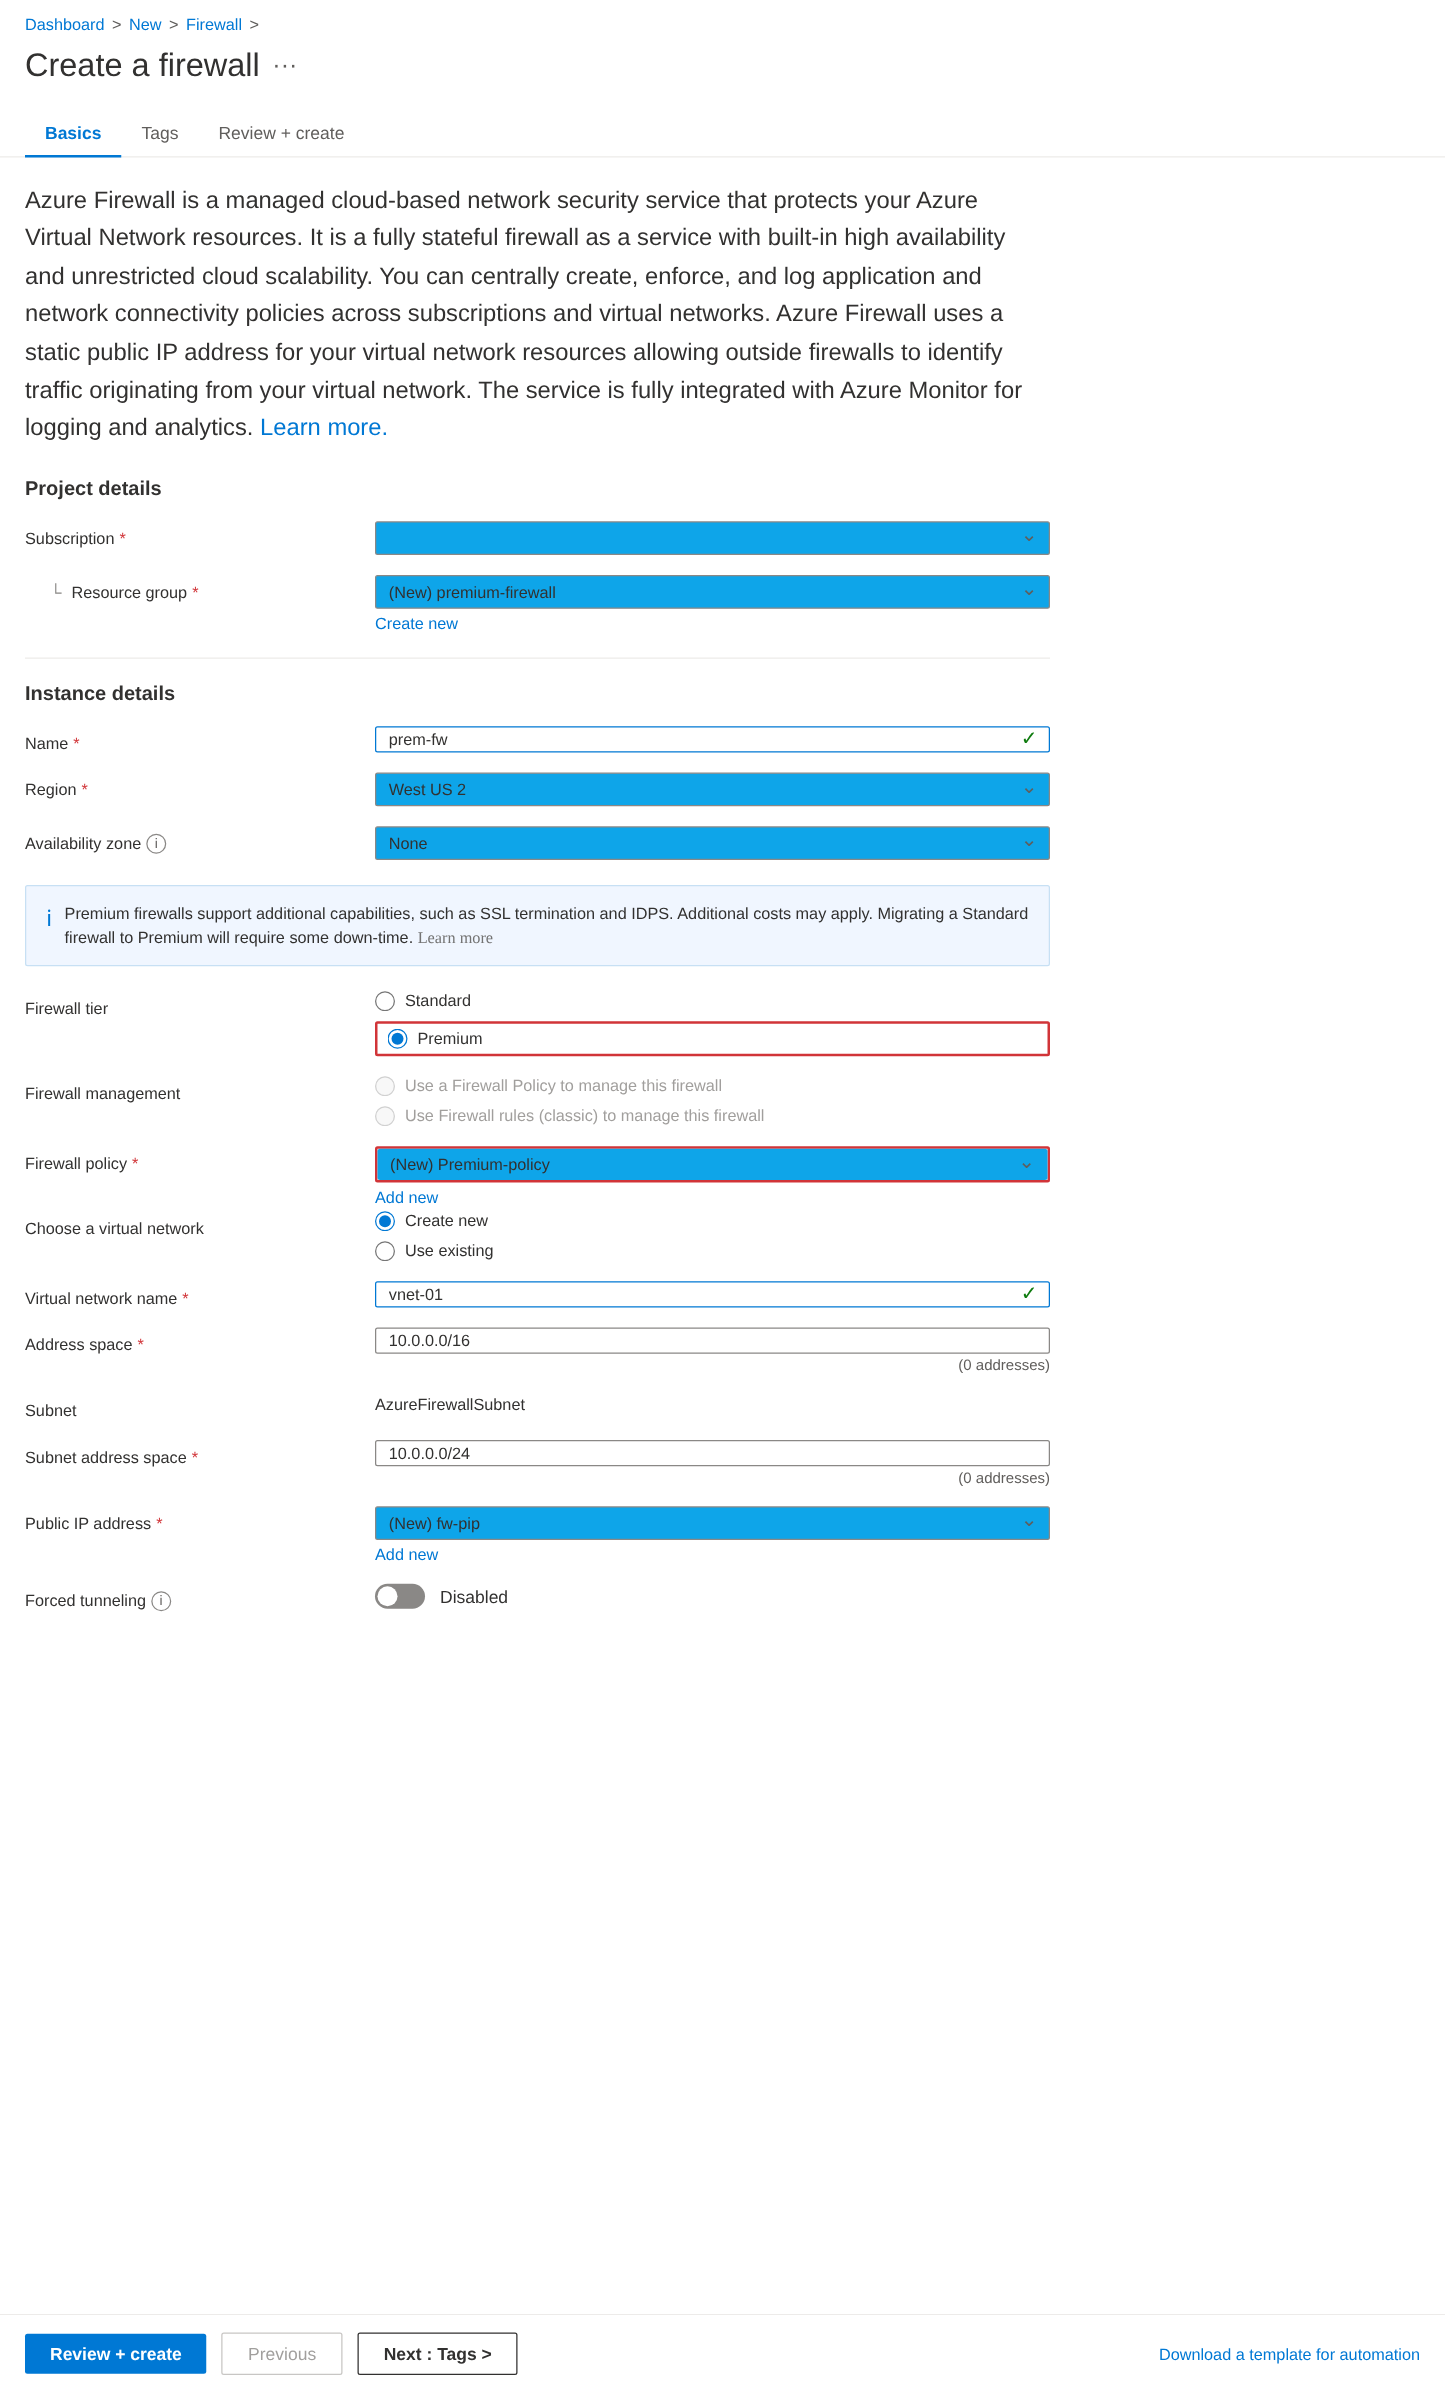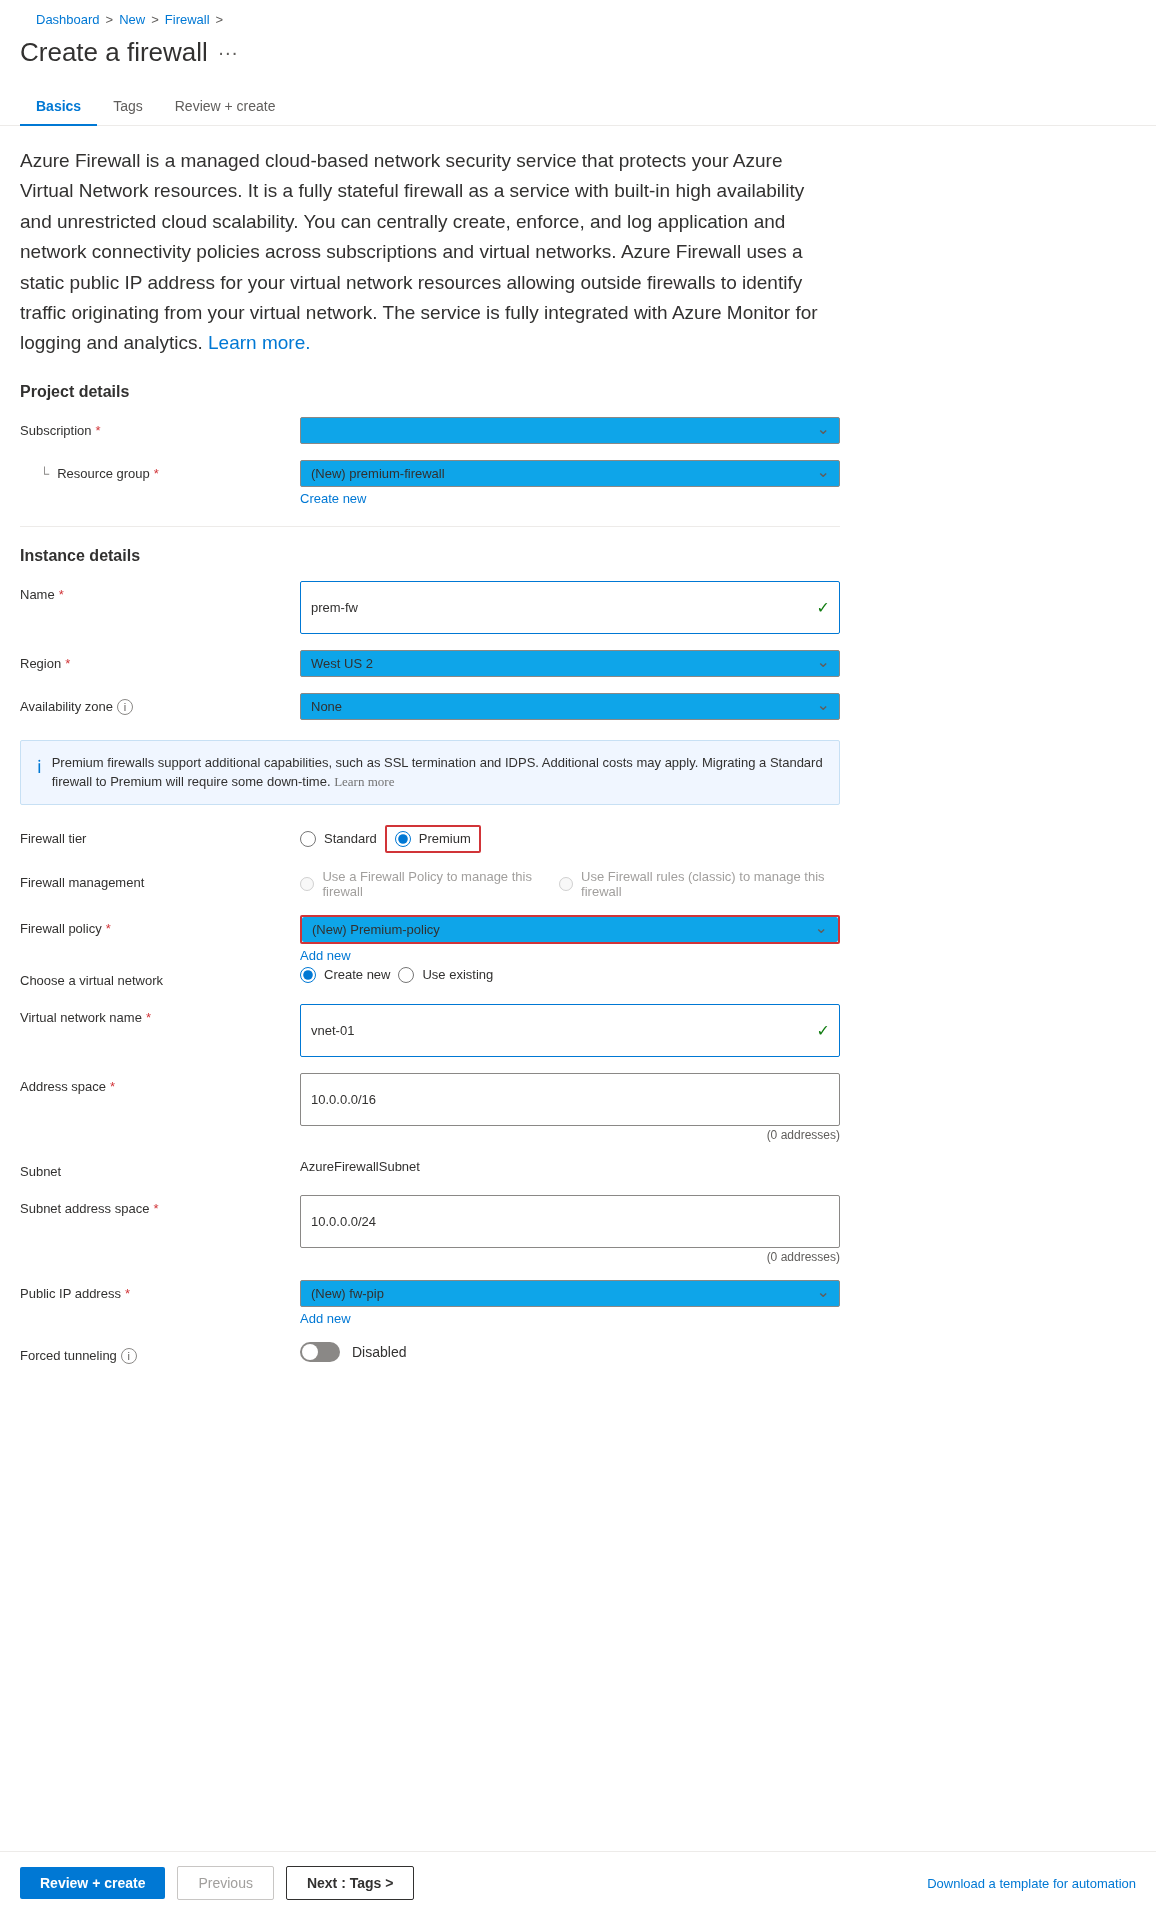--- a/index.html
+++ b/index.html
@@ -5,7 +5,7 @@
     * { box-sizing: border-box; margin: 0; padding: 0; }
     body { font-family: 'Segoe UI', Arial, sans-serif; font-size: 14px; color: #323130; background: #fff; }
 
-    .breadcrumb { display: flex; gap: 6px; padding: 12px 36px 6px; font-size: 13px; color: #0078d4; }
+    .breadcrumb { display: flex; gap: 6px; padding: 12px 20px 6px; font-size: 13px; color: #0078d4; }
     .breadcrumb span { color: #605e5c; }
     .breadcrumb a { color: #0078d4; text-decoration: none; }
     .breadcrumb-sep { color: #605e5c; }

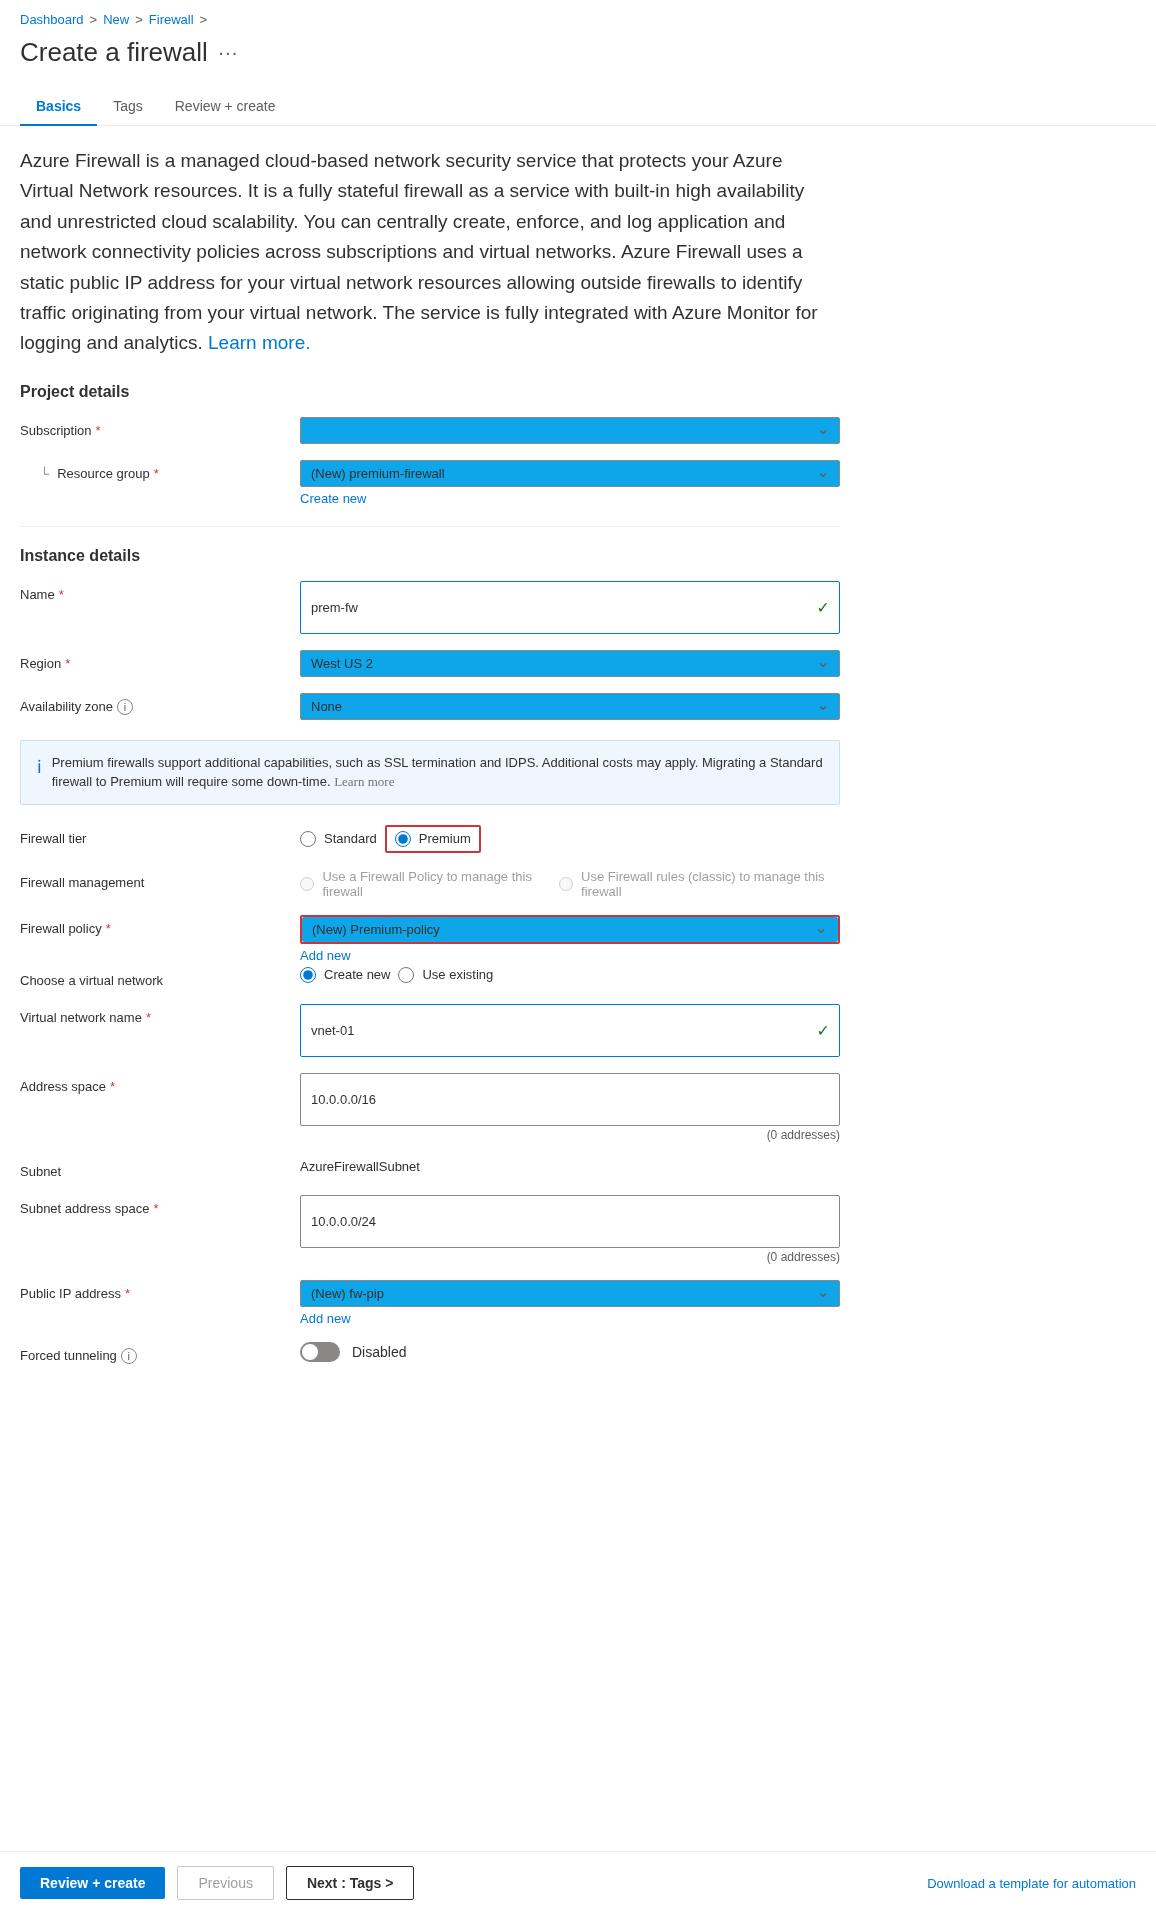--- a/index.html
+++ b/index.html
@@ -33,7 +33,7 @@
     .select-wrapper { position: relative; }
     .select-wrapper::after { content: '⌄'; position: absolute; right: 10px; top: 50%; transform: translateY(-60%); color: #605e5c; pointer-events: none; font-size: 16px; }
 
-    .input-field { width: 100%; padding: 18px 10px; border: 1px solid #8a8886; border-radius: 2px; font-size: 13px; color: #323130; }
+    .input-field { width: 100%; padding: 2px 10px; border: 1px solid #8a8886; border-radius: 2px; font-size: 13px; color: #323130; }
     .input-field.valid { border-color: #0078d4; }
     .input-check { position: absolute; right: 10px; top: 50%; transform: translateY(-50%); color: #107c10; font-size: 16px; }
     .input-wrapper { position: relative; }

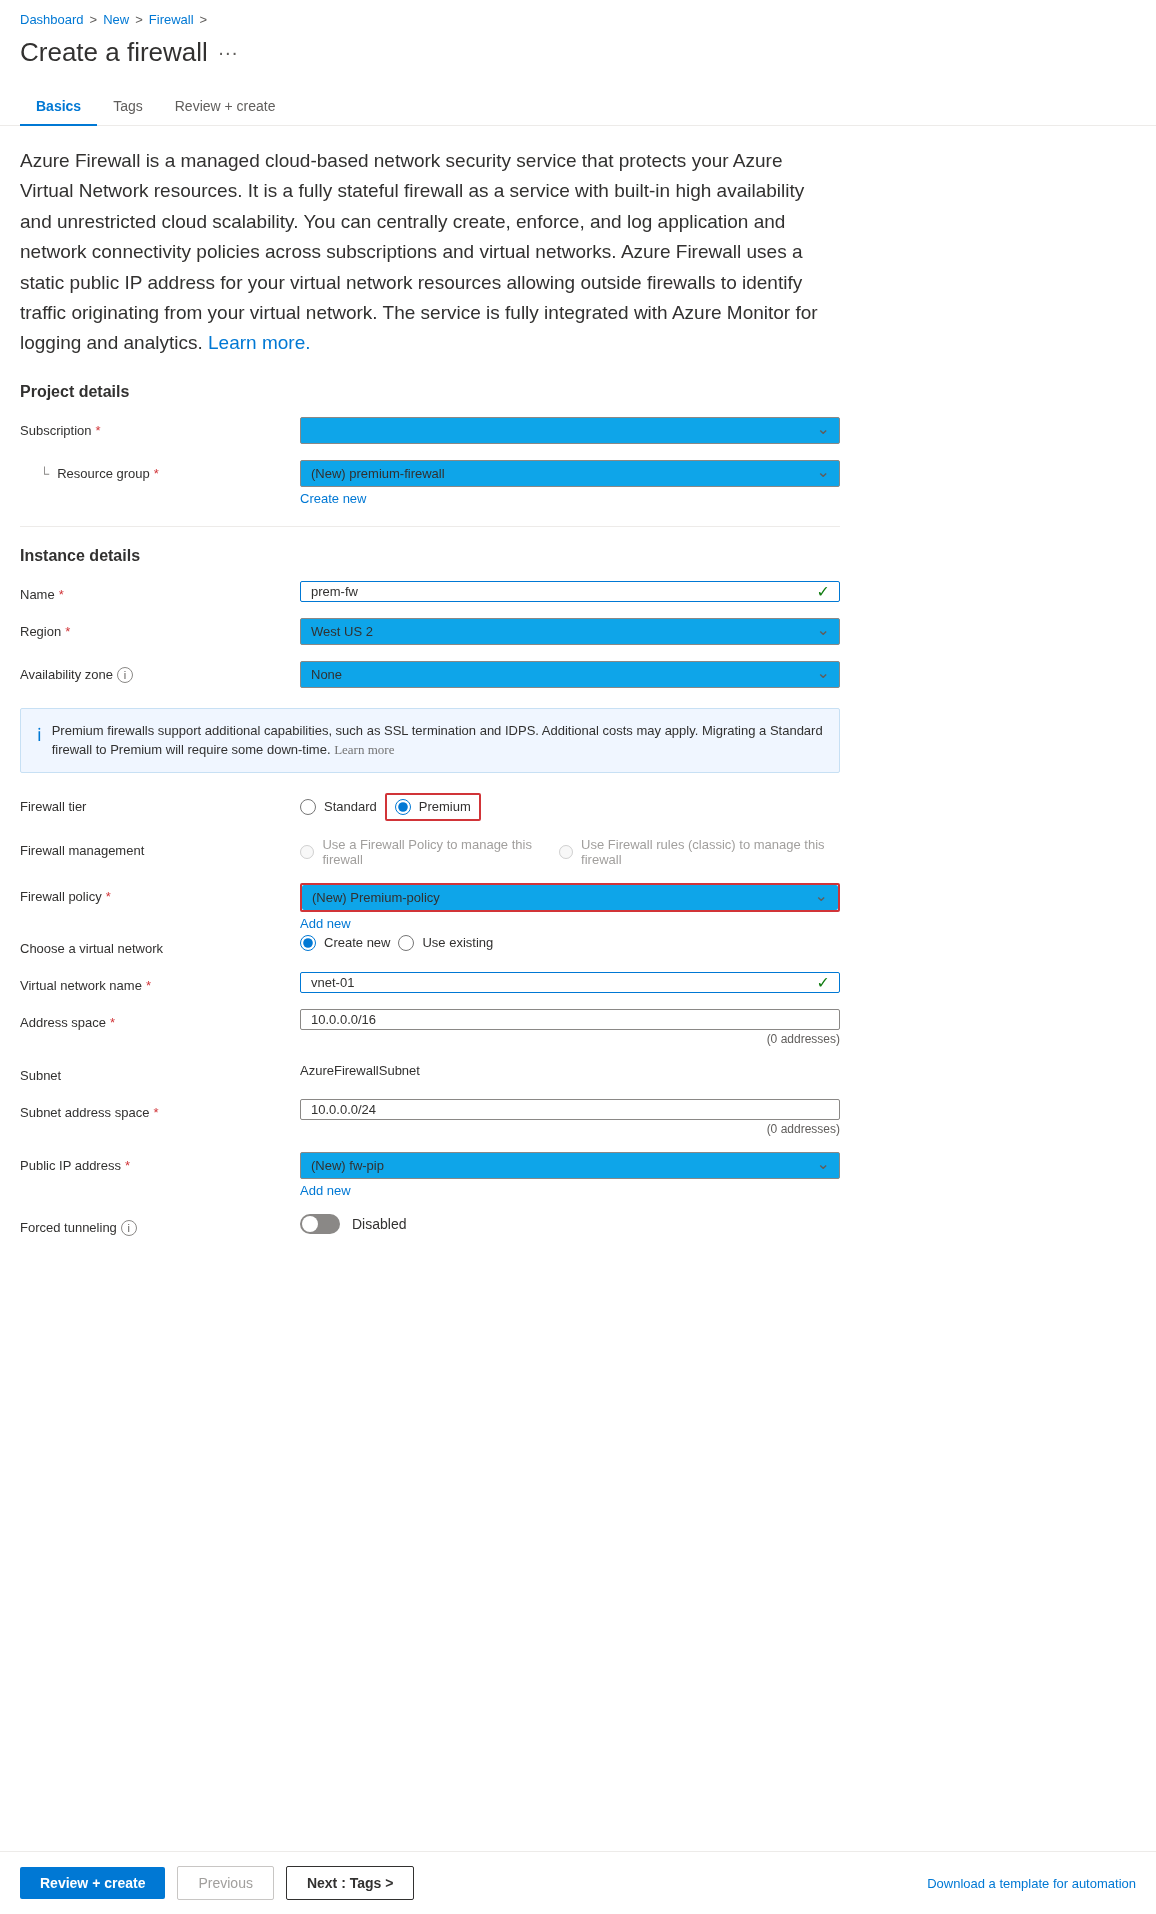--- a/index.html
+++ b/index.html
@@ -44,7 +44,7 @@
     .info-icon { color: #0078d4; font-size: 18px; flex-shrink: 0; margin-top: 1px; }
     .info-box a { color: #737373; text-decoration: none; font-family: Liberation Serif, serif; }
 
-    .radio-group { display: flex; flex-direction: row; gap: 8px; }
+    .radio-group { display: flex; flex-direction: column; gap: 8px; }
     .radio-item { display: flex; align-items: center; gap: 8px; font-size: 13px; cursor: pointer; }
     .radio-item input[type="radio"] { accent-color: #0078d4; width: 16px; height: 16px; }
     .radio-item.disabled { color: #a19f9d; }

